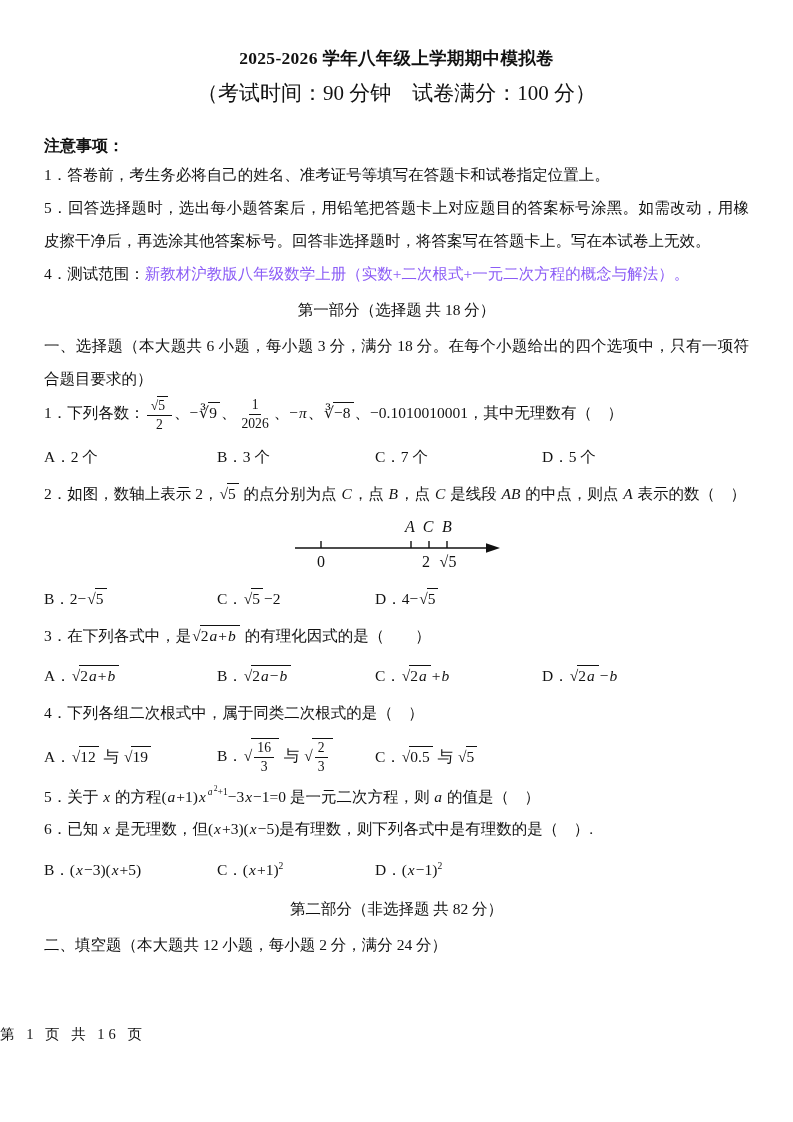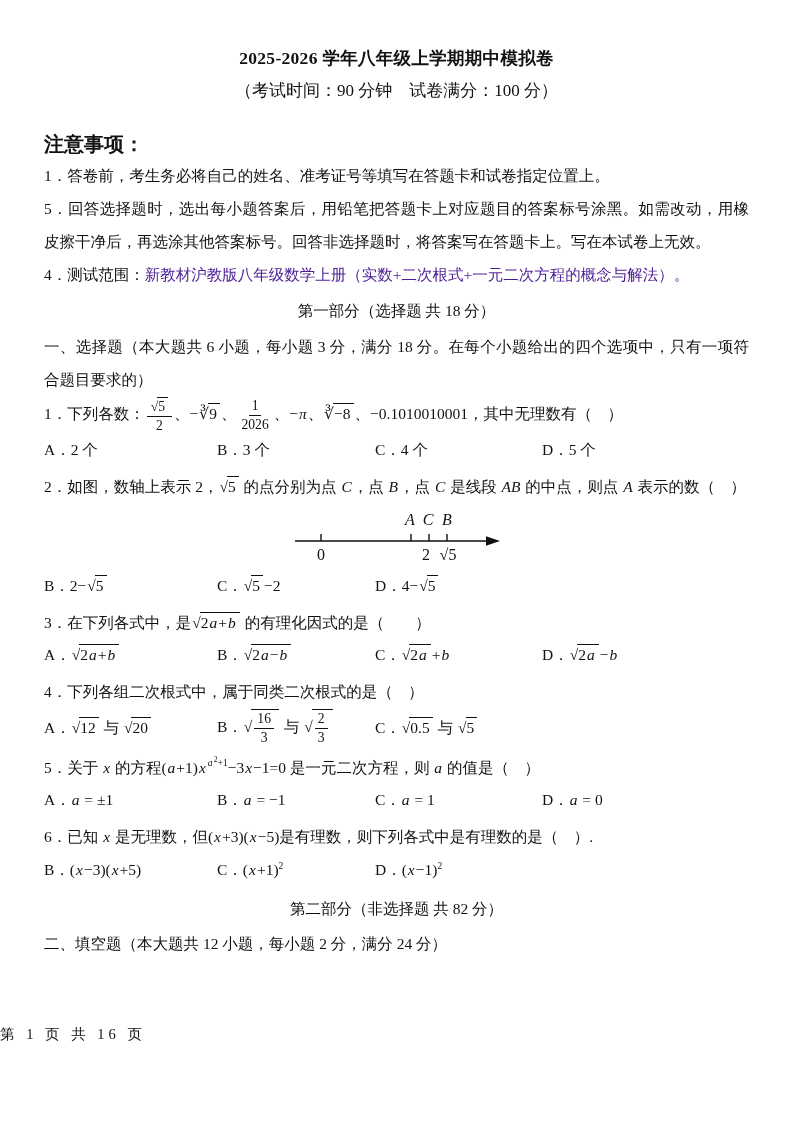--- a/index.html
+++ b/index.html
@@ -15,7 +15,7 @@
   }
   .center{text-align:center;}
   .title{font-size:17.5px;font-weight:bold;letter-spacing:.3px;margin:0 0 9px 0;}
-  .subtitle{font-size:17px;margin:0 0 29px 0;}
+  .subtitle{font-size:21px;margin:0 0 29px 0;}
   .notice-heading{font-weight:bold;font-size:20px;margin:2px 0 2px 0;}
   p.line{margin:0;line-height:2.12;text-align:justify;}
   .part-header{line-height:2.3;margin:2px 0;}

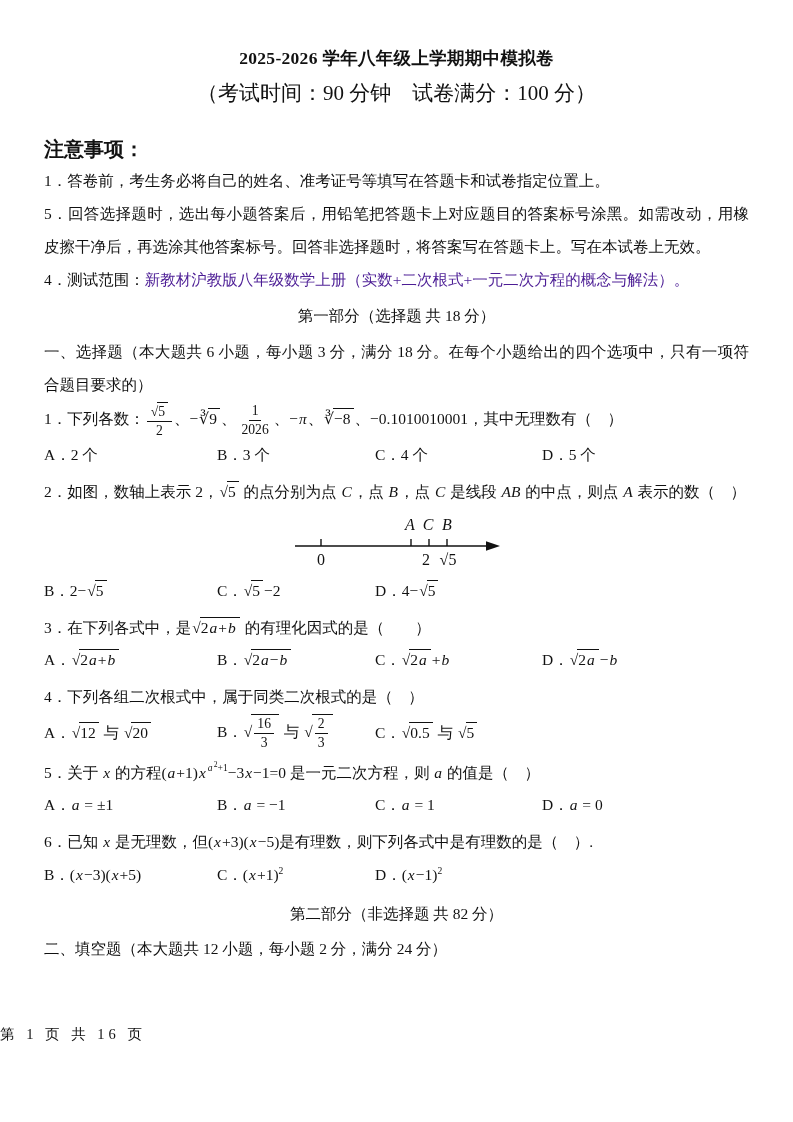--- a/index.html
+++ b/index.html
@@ -16,7 +16,7 @@
   .center{text-align:center;}
   .title{font-size:17.5px;font-weight:bold;letter-spacing:.3px;margin:0 0 9px 0;}
   .subtitle{font-size:21px;margin:0 0 29px 0;}
-  .notice-heading{font-weight:bold;font-size:20px;margin:2px 0 2px 0;}
+  .notice-heading{font-weight:bold;font-size:16px;margin:2px 0 2px 0;}
   p.line{margin:0;line-height:2.12;text-align:justify;}
   .part-header{line-height:2.3;margin:2px 0;}
   .red{color:#4c1d95;}

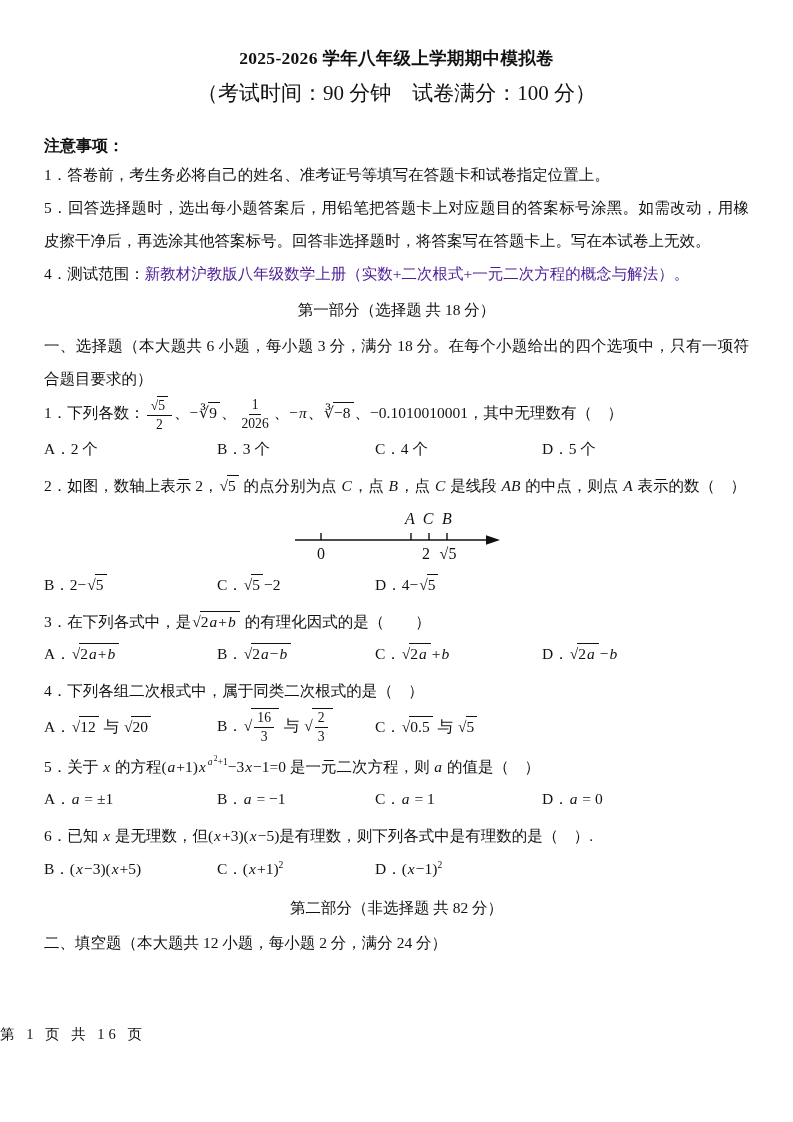--- a/index.html
+++ b/index.html
@@ -19,7 +19,7 @@
   .notice-heading{font-weight:bold;font-size:16px;margin:2px 0 2px 0;}
   p.line{margin:0;line-height:2.12;text-align:justify;}
   .part-header{line-height:2.3;margin:2px 0;}
-  .red{color:#4c1d95;}
+  .red{color:#8b5cf6;}
   .q{margin:3px 0 0 0;line-height:2.05;}
   .opts{display:grid;grid-template-columns:173px 158px 167px auto;line-height:2.05;margin:0 0 5px 0;align-items:center;}
   .opt{white-space:nowrap;}

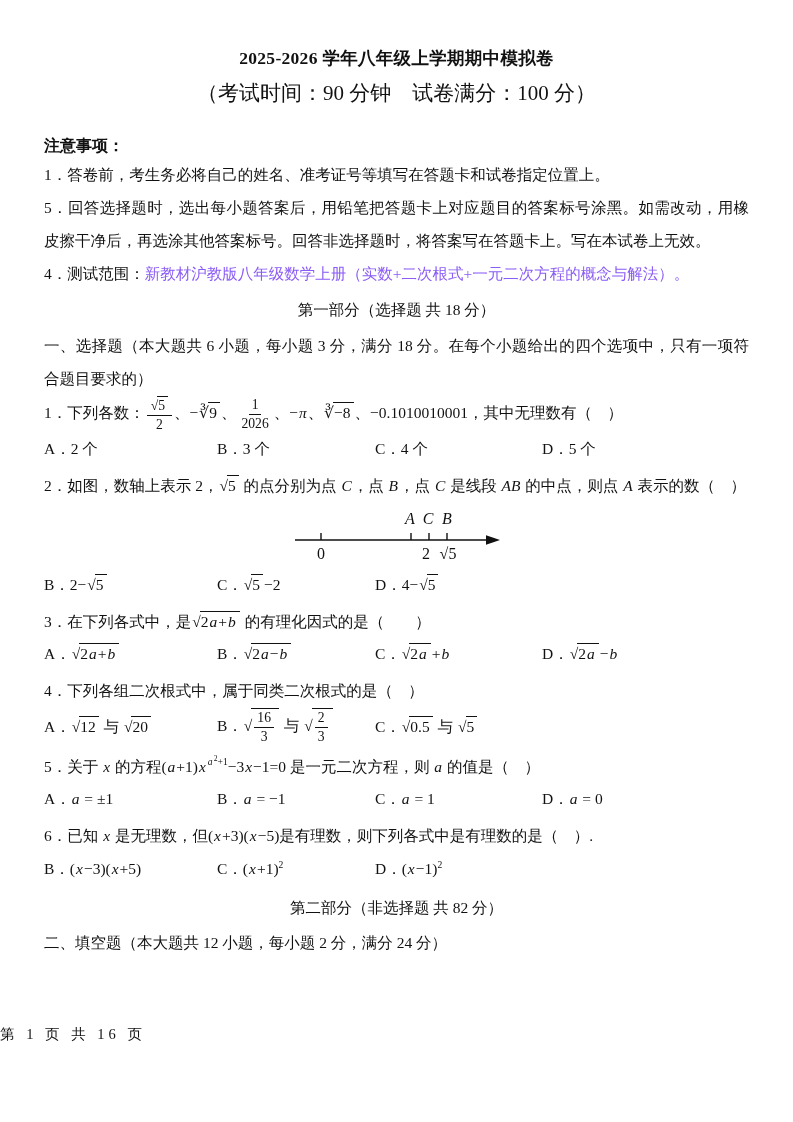--- a/index.html
+++ b/index.html
@@ -21,7 +21,7 @@
   .part-header{line-height:2.3;margin:2px 0;}
   .red{color:#8b5cf6;}
   .q{margin:3px 0 0 0;line-height:2.05;}
-  .opts{display:grid;grid-template-columns:173px 158px 167px auto;line-height:2.05;margin:0 0 5px 0;align-items:center;}
+  .opts{display:grid;grid-template-columns:173px 158px 167px auto;line-height:2.05;margin:8px 0 5px 0;align-items:center;}
   .opt{white-space:nowrap;}
   
   .mi{font-style:italic;font-family:"Liberation Serif",serif;padding:0 1px;}

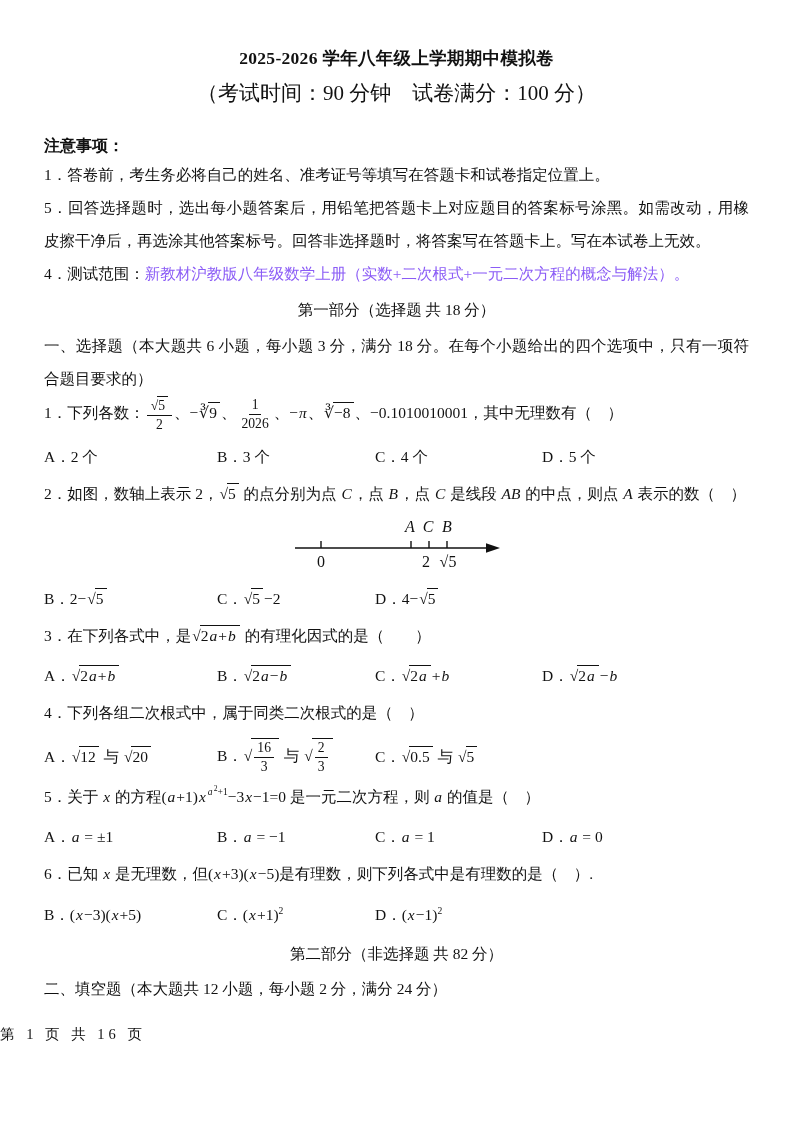--- a/index.html
+++ b/index.html
@@ -63,7 +63,7 @@
   <div class="opts">
     <span class="opt">A．2 个</span>
     <span class="opt">B．3 个</span>
-    <span class="opt">C．4 个</span>
+    <span class="opt">C．7 个</span>
     <span class="opt">D．5 个</span>
   </div>
 

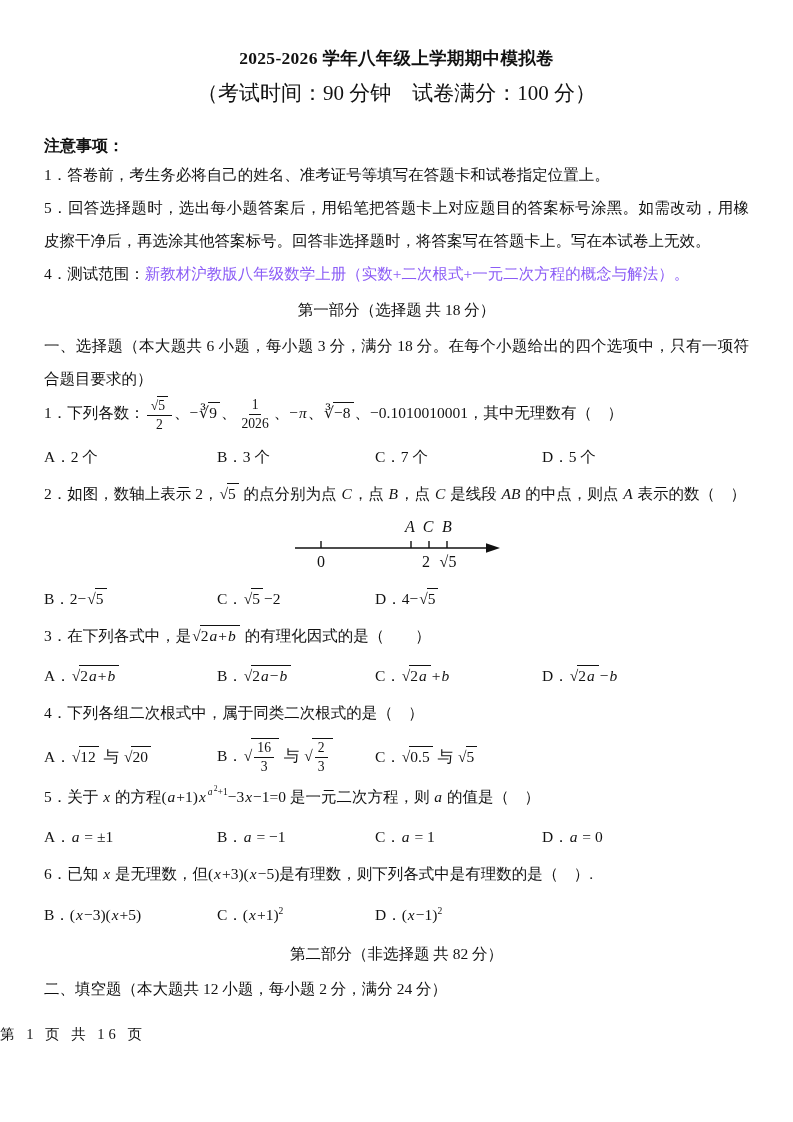--- a/index.html
+++ b/index.html
@@ -100,7 +100,7 @@
 
   <p class="line q">4．下列各组二次根式中，属于同类二次根式的是（　）</p>
   <div class="opts">
-    <span class="opt">A．<span class="msqrt"><span class="rad">√</span><span class="ovl">12</span></span> 与 <span class="msqrt"><span class="rad">√</span><span class="ovl">20</span></span></span>
+    <span class="opt">A．<span class="msqrt"><span class="rad">√</span><span class="ovl">12</span></span> 与 <span class="msqrt"><span class="rad">√</span><span class="ovl">19</span></span></span>
     <span class="opt">B．<span class="msqrt"><span class="rad">√</span><span class="ovl"><span class="mfrac">
               <span class="fn">16</span>
               <span class="fd">3</span>

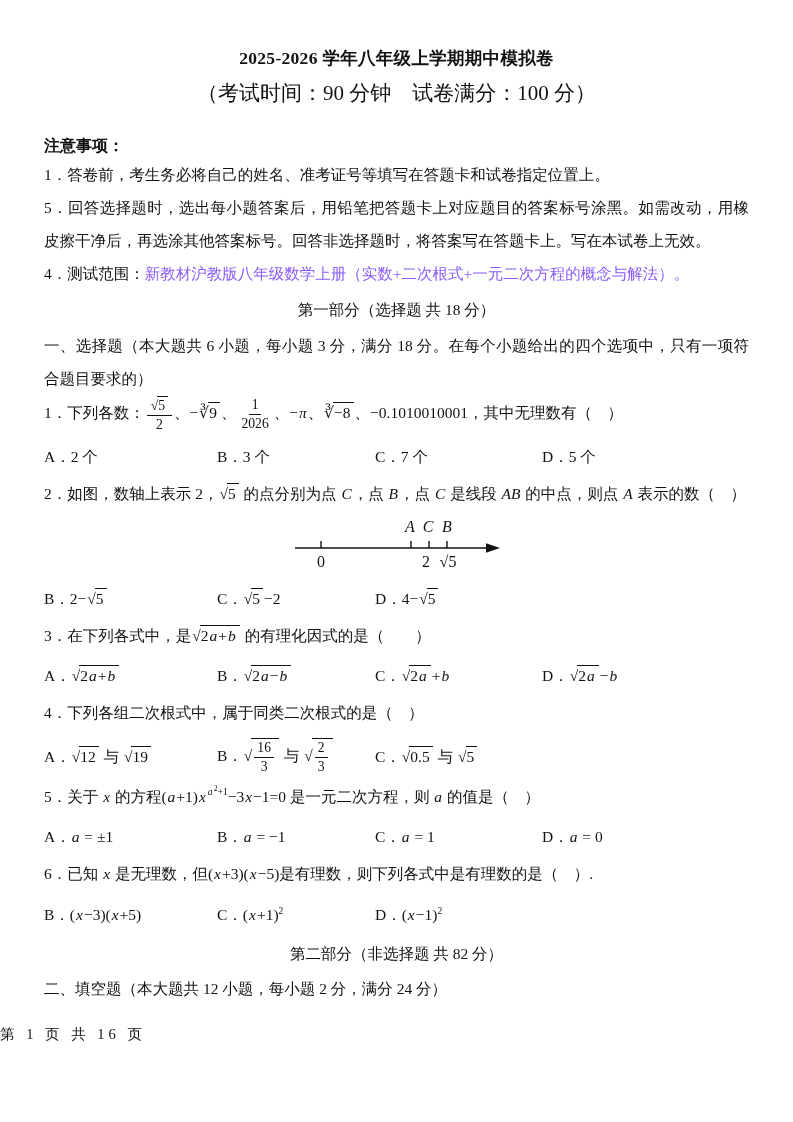--- a/index.html
+++ b/index.html
@@ -112,12 +112,6 @@
   </div>
 
   <p class="line q">5．关于 <span class="mi">x</span> 的方程(<span class="mi">a</span>+1)<span class="mi">x</span><span class="msup"><span class="mi">a</span><span class="msup">2</span>+1</span>−3<span class="mi">x</span>−1=0 是一元二次方程，则 <span class="mi">a</span> 的值是（　）</p>
-  <div class="opts">
-    <span class="opt">A．<span class="mi">a</span> = ±1</span>
-    <span class="opt">B．<span class="mi">a</span> = −1</span>
-    <span class="opt">C．<span class="mi">a</span> = 1</span>
-    <span class="opt">D．<span class="mi">a</span> = 0</span>
-  </div>
 
   <p class="line q">6．已知 <span class="mi">x</span> 是无理数，但(<span class="mi">x</span>+3)(<span class="mi">x</span>−5)是有理数，则下列各式中是有理数的是（　）.</p>
   <div class="opts">

